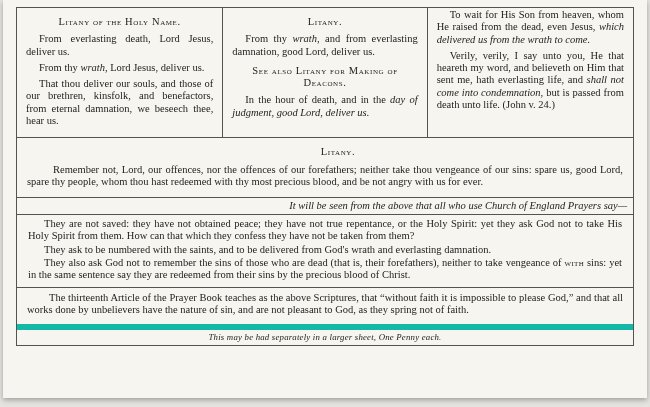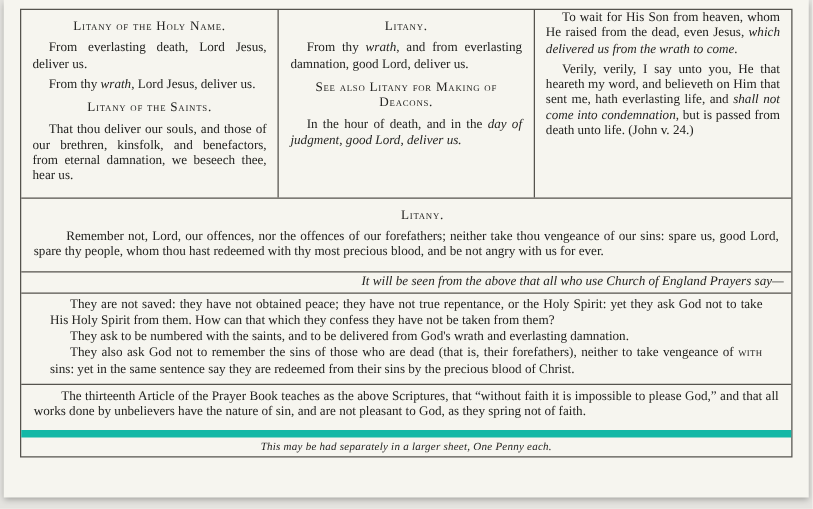--- a/index.html
+++ b/index.html
@@ -66,7 +66,6 @@
         <p class="chd">Litany of the Holy Name.</p>
         <p>From everlasting death, Lord Jesus, deliver us.</p>
         <p><span>From thy </span><span class="it">wrath</span><span>, Lord Jesus, deliver us.</span></p>
-        <p class="chd">Litany of the Saints.</p>
         <p>That thou deliver our souls, and those of our brethren, kinsfolk, and benefactors, from eternal damnation, we beseech thee, hear us.</p>
       </div>
 

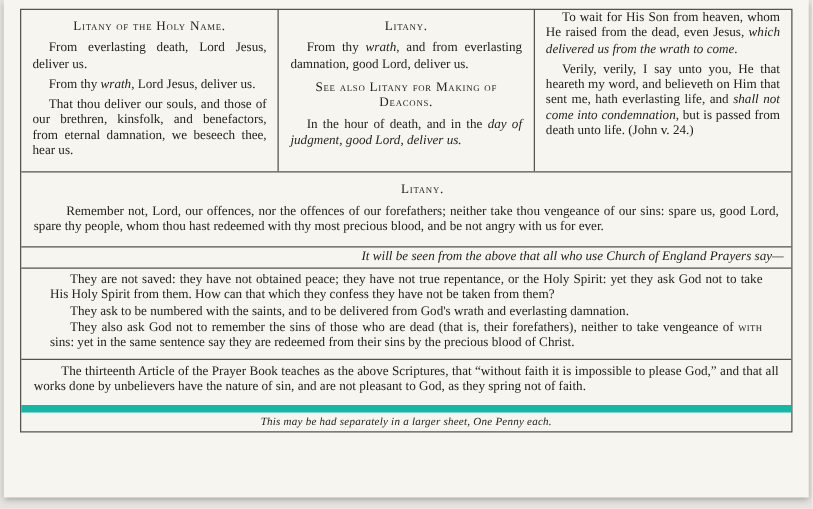--- a/index.html
+++ b/index.html
@@ -44,7 +44,7 @@
     font-size: 10.5px; padding: 2px 6px 3px;
   }
   .comm { padding: 3px 10px 4px; }
-  .comm p { margin: 0 13px 1px; text-indent: 16px; }
+  .comm p { margin: 0 1px 1px; text-indent: 16px; }
   .scripture { border-top: 1px solid #55534e; padding: 4px 10px 5px; }
   .scripture p { margin: 0 0 3px; text-indent: 22px; }
   .footnote-band {

